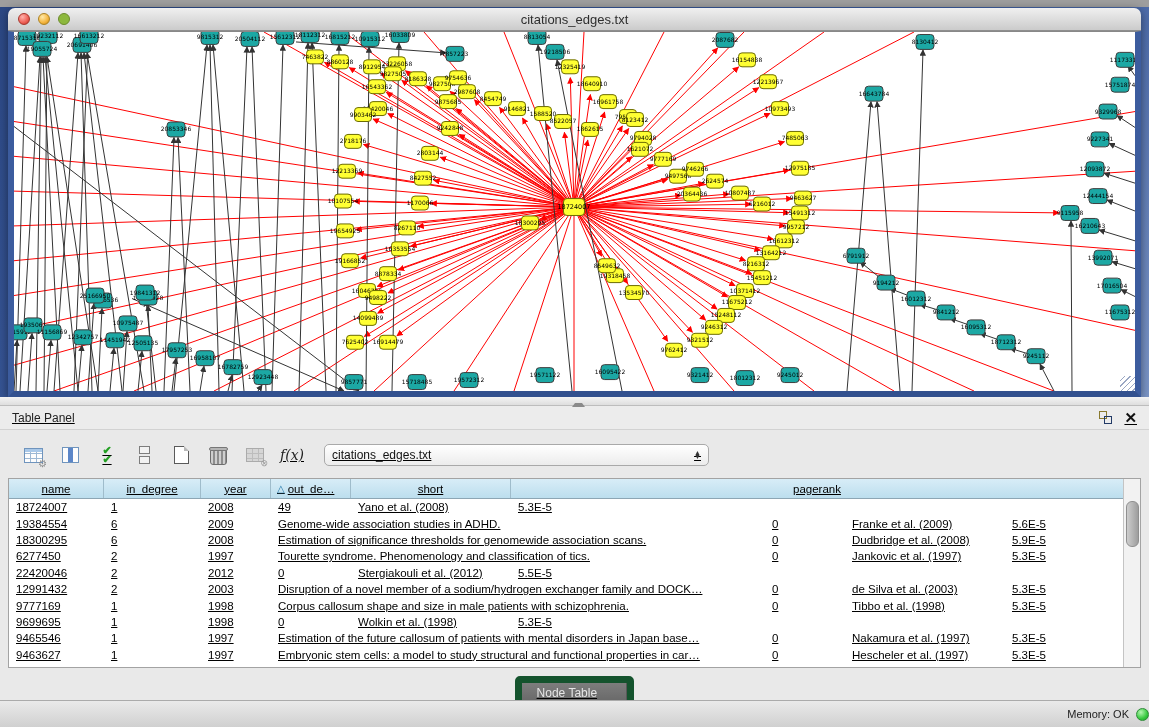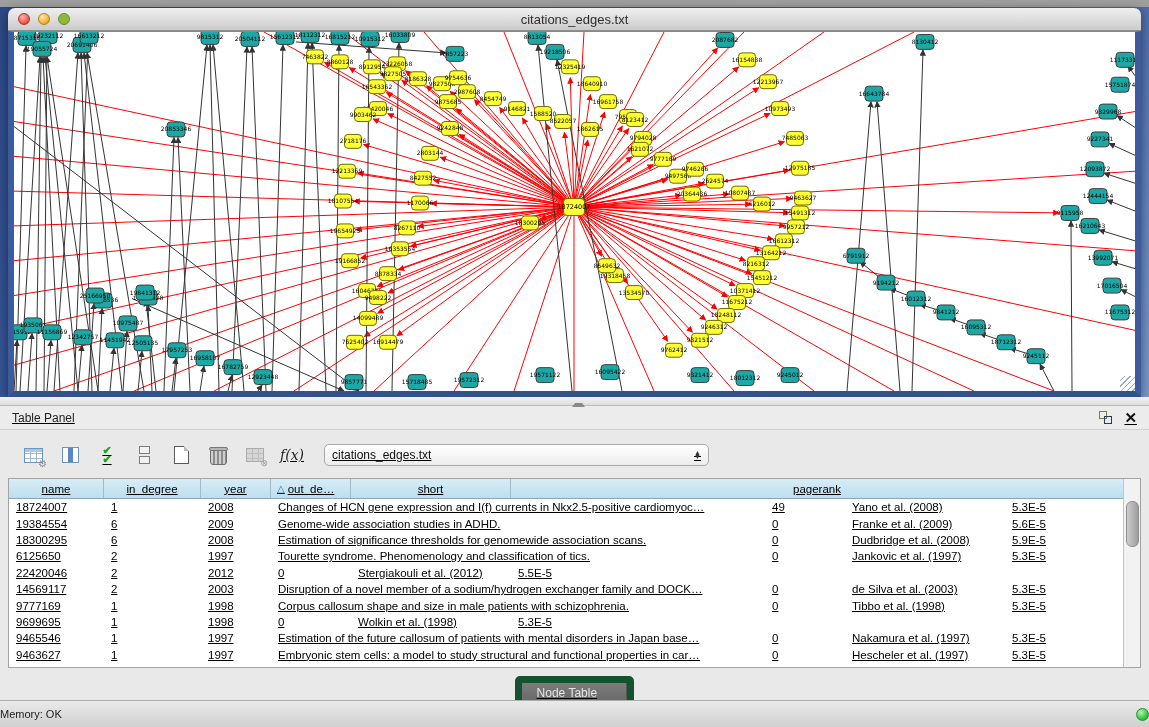--- a/index.html
+++ b/index.html
@@ -907,7 +907,6 @@
           <div class="td c0">18724007</div>
           <div class="td c1">1</div>
           <div class="td c2">2008</div>
-          <div class="td c3">Changes of HCN gene expression and I(f) currents in Nkx2.5-positive cardiomyoc…</div>
           <div class="td c4">49</div>
           <div class="td c5">Yano et al. (2008)</div>
           <div class="td c6">5.3E-5</div>

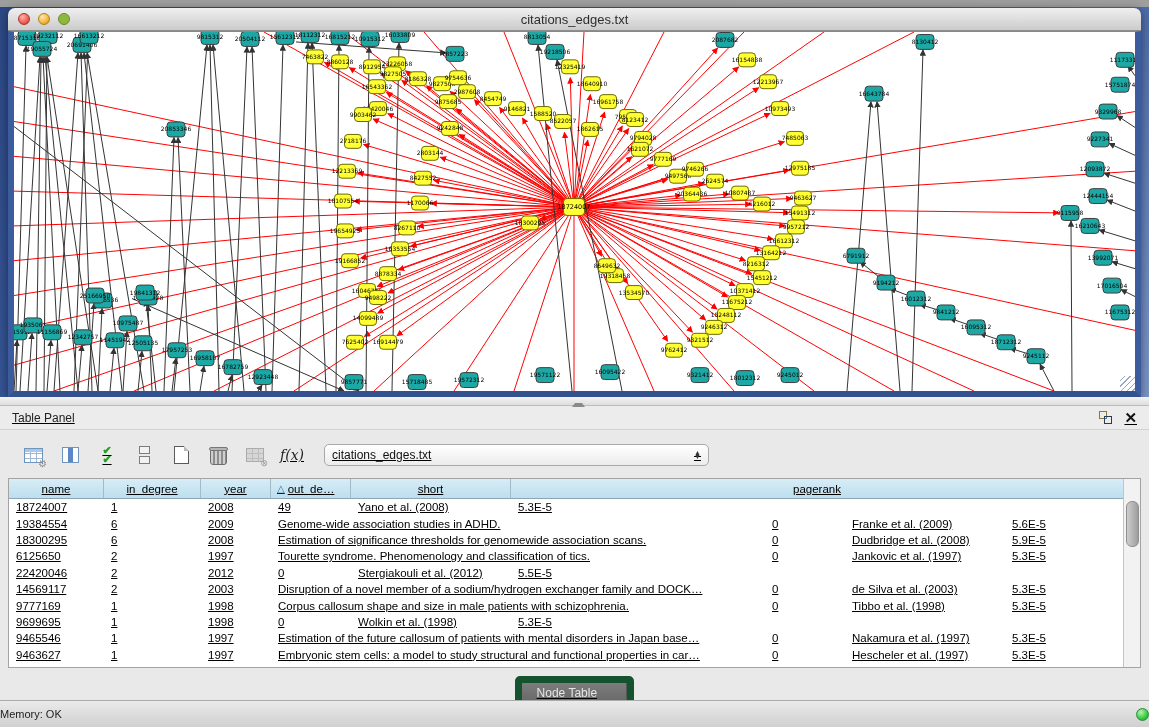--- a/index.html
+++ b/index.html
@@ -930,7 +930,7 @@
           <div class="td c6">5.9E-5</div>
         </div>
         <div class="tr">
-          <div class="td c0">6125650</div>
+          <div class="td c0">6277450</div>
           <div class="td c1">2</div>
           <div class="td c2">1997</div>
           <div class="td c3">Tourette syndrome. Phenomenology and classification of tics.</div>

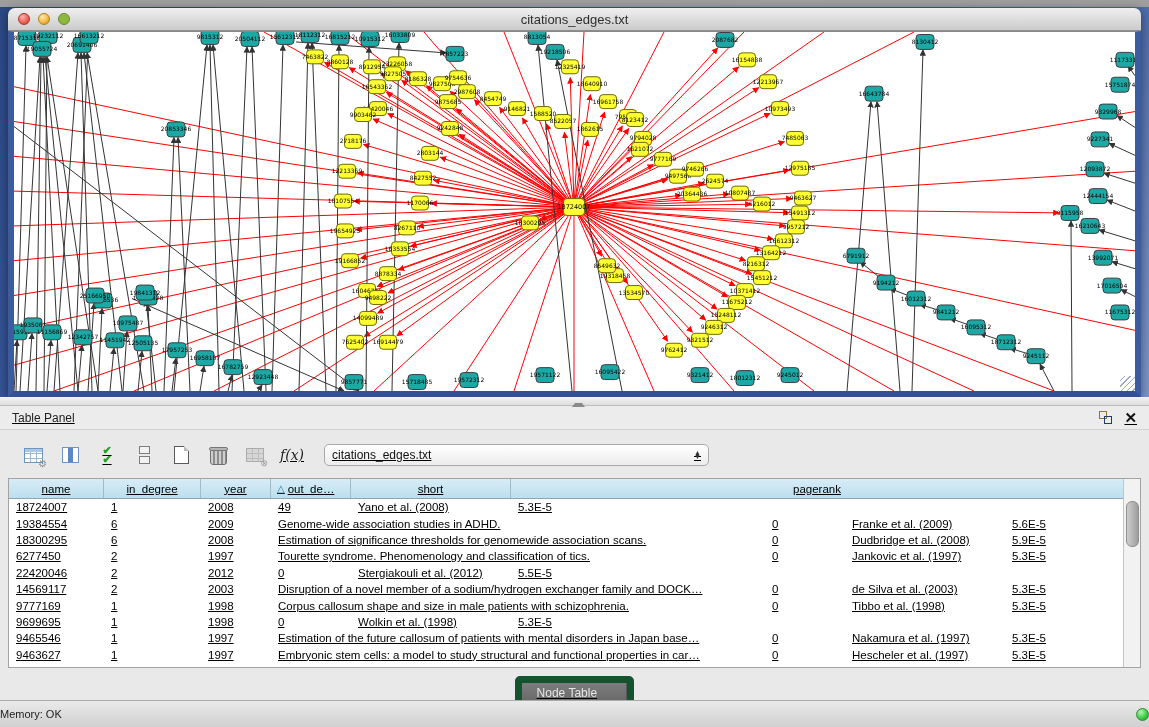--- a/index.html
+++ b/index.html
@@ -947,7 +947,7 @@
           <div class="td c6">5.5E-5</div>
         </div>
         <div class="tr">
-          <div class="td c0">14569117</div>
+          <div class="td c0">12991432</div>
           <div class="td c1">2</div>
           <div class="td c2">2003</div>
           <div class="td c3">Disruption of a novel member of a sodium/hydrogen exchanger family and DOCK…</div>

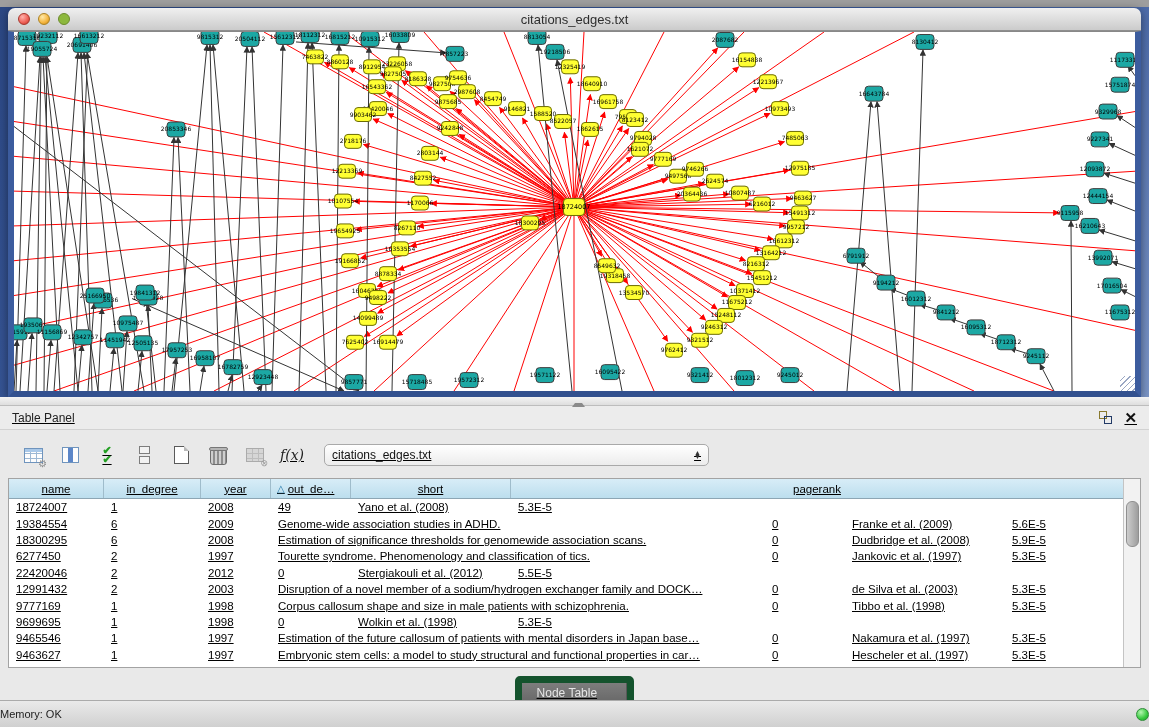--- a/index.html
+++ b/index.html
@@ -98,7 +98,7 @@
 
   .status-bar{position:absolute;left:0;bottom:0;width:1149px;height:27px;box-sizing:border-box;
               background:linear-gradient(#eaeaea,#d0d0d0);border-top:1px solid #ababab;
-              display:flex;align-items:center;justify-content:space-between;gap:7px;}
+              display:flex;align-items:center;justify-content:flex-end;gap:7px;}
   .memory-label{font-size:11px;color:#222;}
   .memory-dot{width:13px;height:13px;border-radius:50%;box-sizing:border-box;
               background:radial-gradient(circle at 35% 30%,#b4f5b0,#37c93f 60%,#1d9a2a);border:1px solid #2c8c36;}

